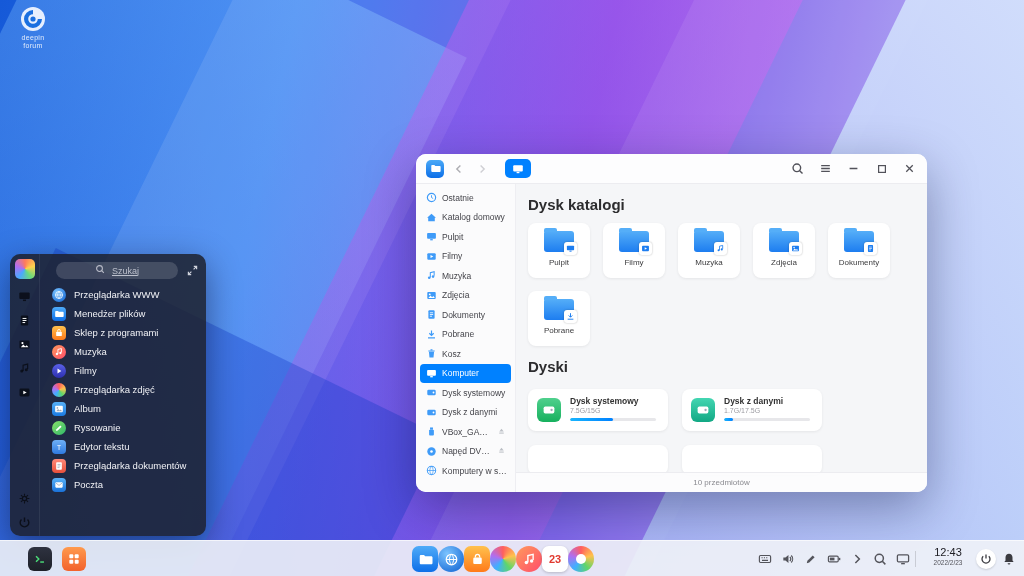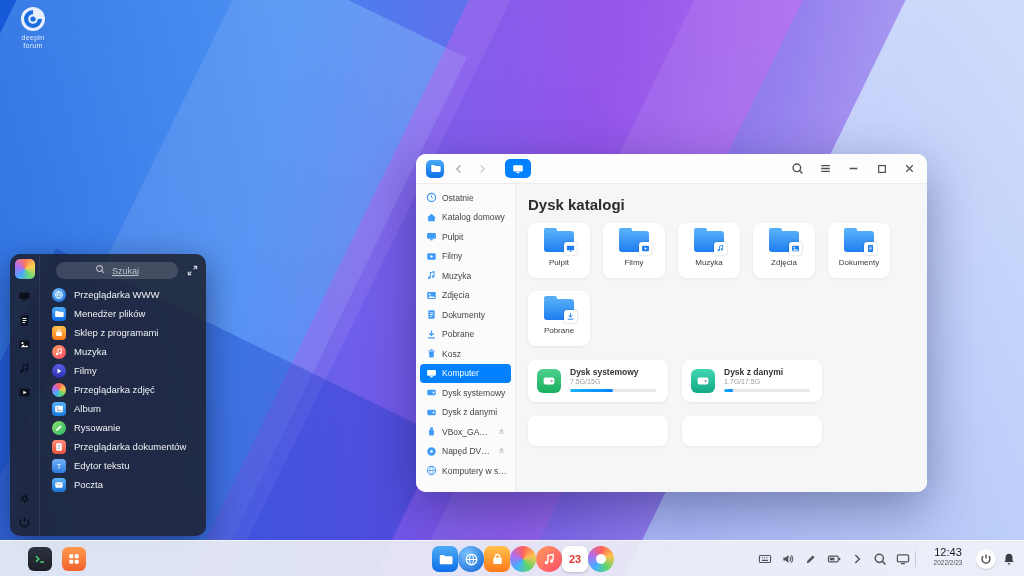--- a/index.html
+++ b/index.html
@@ -519,6 +519,7 @@
               <div class="folder-label">Pobrane</div>
             </div>
           </div>
+        <div class="sec-title">Dyski</div>
         <div class="disk-row" id="disk-row">
             <div class="disk-card">
               <span class="disk-icon" style="background: linear-gradient(rgb(79, 208, 141), rgb(23, 176, 94));">

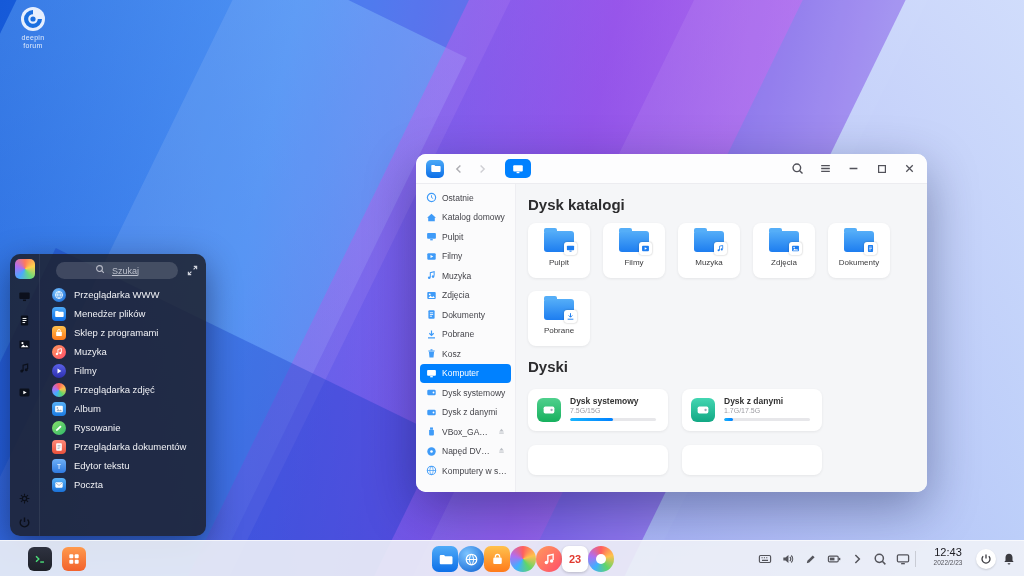--- a/index.html
+++ b/index.html
@@ -248,6 +248,14 @@
             <span class="app-label">Rysowanie</span>
           </div>
           <div class="app-row">
+            <span class="app-icon" style="background: linear-gradient(rgb(111, 176, 246), rgb(47, 122, 224)); border-radius: 28%;">
+              <svg width="10" height="10" viewBox="0 0 12 12">
+                <text x="6" y="9" font-size="8" text-anchor="middle" fill="#fff" font-family="Liberation Sans, sans-serif">T</text>
+              </svg>
+            </span>
+            <span class="app-label">Edytor tekstu</span>
+          </div>
+          <div class="app-row">
             <span class="app-icon" style="background: linear-gradient(rgb(255, 138, 122), rgb(232, 80, 58)); border-radius: 28%;">
               <svg width="10" height="10" viewBox="0 0 12 12">
                 <rect x="2.6" y="1.4" width="6.8" height="9.2" rx="1" fill="#fff"></rect>
@@ -255,14 +263,6 @@
               </svg>
             </span>
             <span class="app-label">Przeglądarka dokumentów</span>
-          </div>
-          <div class="app-row">
-            <span class="app-icon" style="background: linear-gradient(rgb(111, 176, 246), rgb(47, 122, 224)); border-radius: 28%;">
-              <svg width="10" height="10" viewBox="0 0 12 12">
-                <text x="6" y="9" font-size="8" text-anchor="middle" fill="#fff" font-family="Liberation Sans, sans-serif">T</text>
-              </svg>
-            </span>
-            <span class="app-label">Edytor tekstu</span>
           </div>
           <div class="app-row">
             <span class="app-icon" style="background: linear-gradient(rgb(90, 179, 248), rgb(26, 113, 216)); border-radius: 28%;">

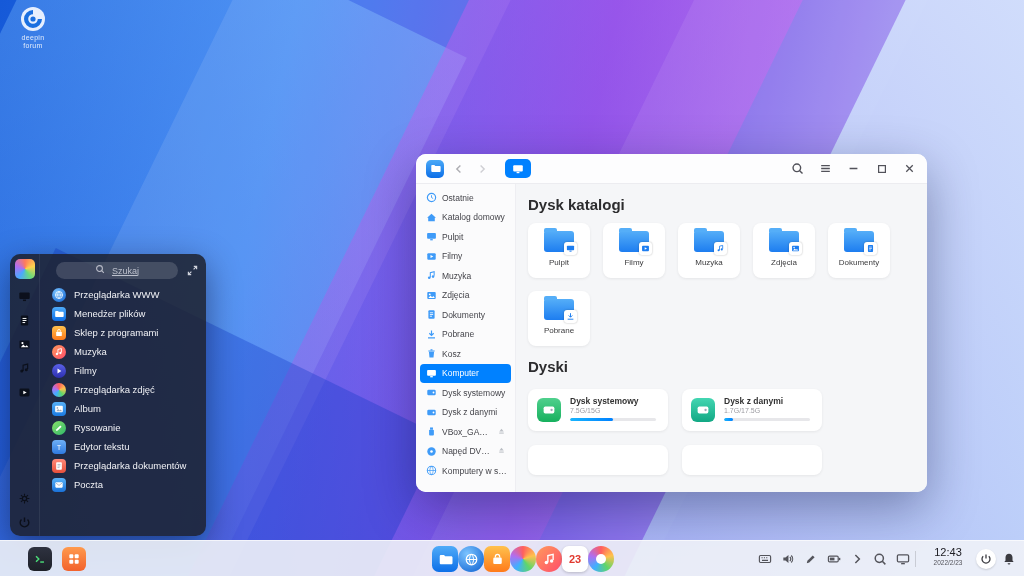--- a/index.html
+++ b/index.html
@@ -552,6 +552,9 @@
             <div class="disk-card stub"></div>
             <div class="disk-card stub"></div>
           </div>
+        <div class="fm-status">
+          <span>10 przedmiotów</span>
+        </div>
       </div>
     </div>
   </div>

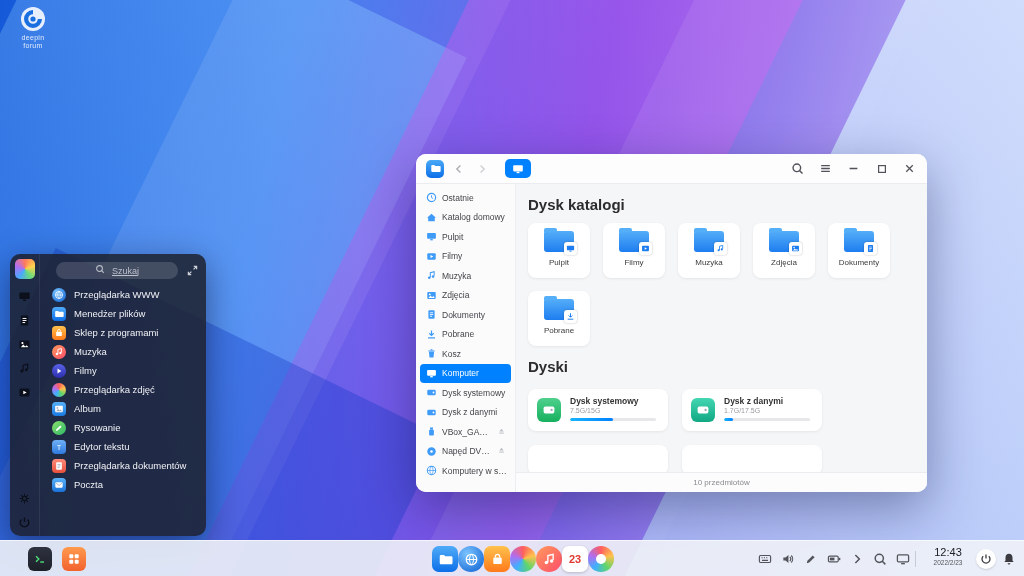--- a/index.html
+++ b/index.html
@@ -94,7 +94,7 @@
     border-top:1px solid rgba(255,255,255,.65);}
   .tb-group-left{position:absolute;left:28px;top:6px;display:flex;align-items:center;gap:10px;}
   .mini-app{width:24px;height:24px;border-radius:6px;display:flex;align-items:center;justify-content:center;line-height:0;}
-  .dock{position:absolute;left:432px;top:5px;display:flex;align-items:flex-end;gap:0;}
+  .dock{position:absolute;left:412px;top:5px;display:flex;align-items:flex-end;gap:0;}
   .dock-icon{width:26px;height:26px;display:flex;align-items:center;justify-content:center;line-height:0;position:relative;}
   .dock-cal{font-size:11px;font-weight:700;color:#e0392f;}
   .cc-ring{width:10px;height:10px;border-radius:50%;background:#fff;}

